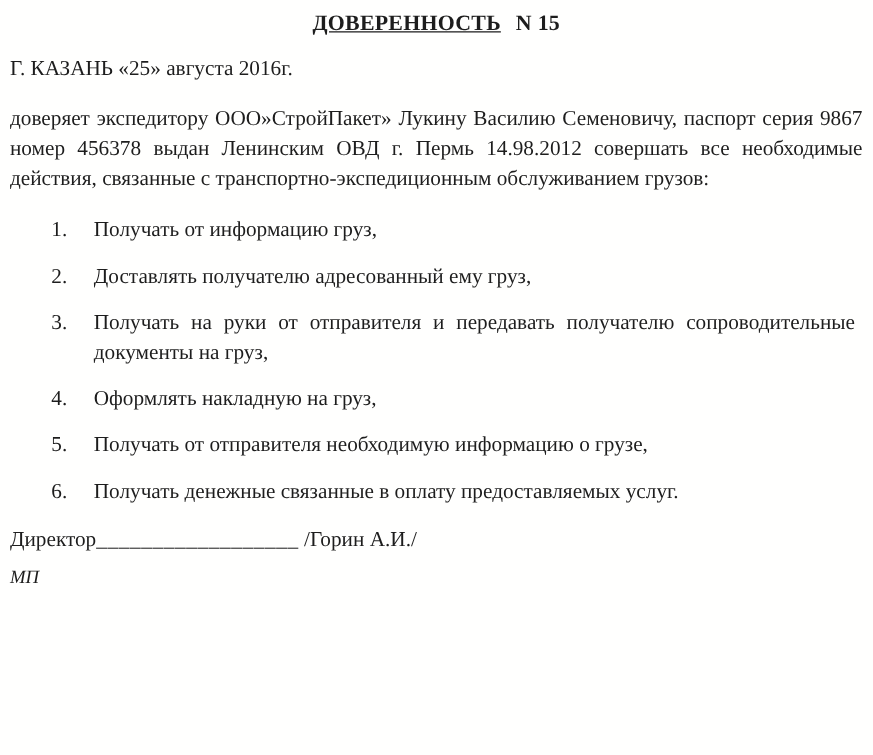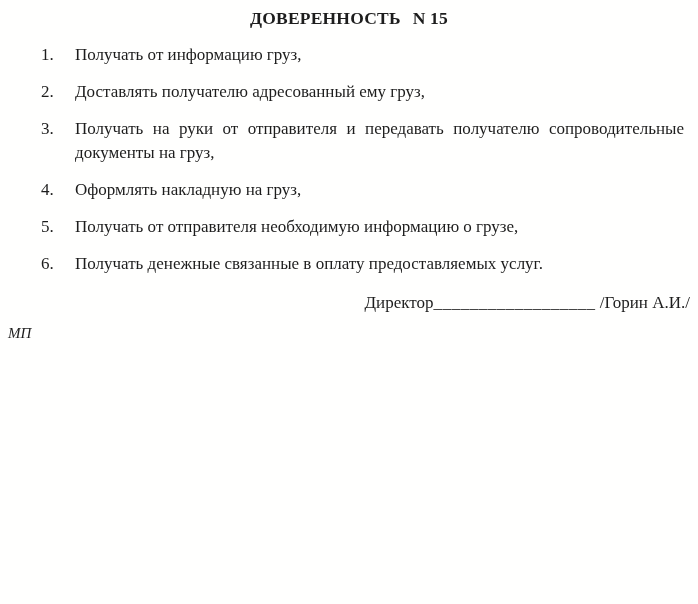--- a/index.html
+++ b/index.html
@@ -28,6 +28,7 @@
     letter-spacing: 0.2px;
   }
   .title .u {
+    text-decoration: underline;
   }
   .title .num {
     margin-left: 12px;

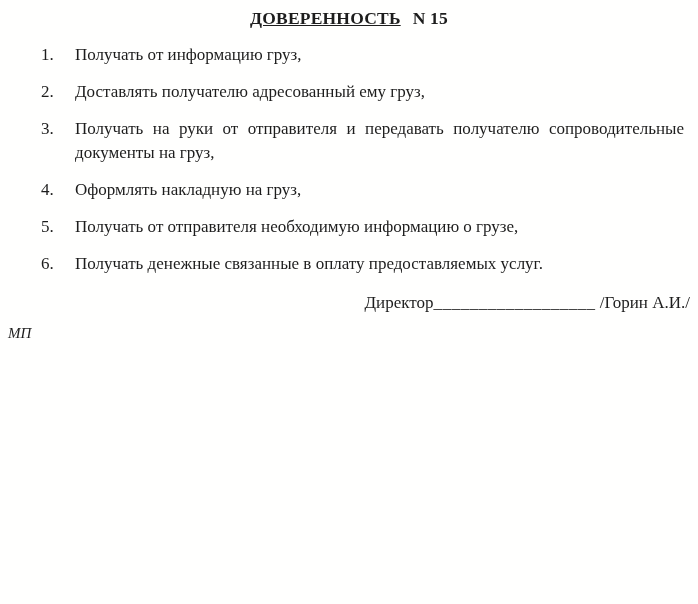--- a/index.html
+++ b/index.html
@@ -86,6 +86,7 @@
     <span class="u">ДОВЕРЕННОСТЬ</span><span class="num">N 15</span>
   </div>
 
+  <div class="line">Г. КАЗАНЬ «25» августа 2016г.</div>
 
 
 

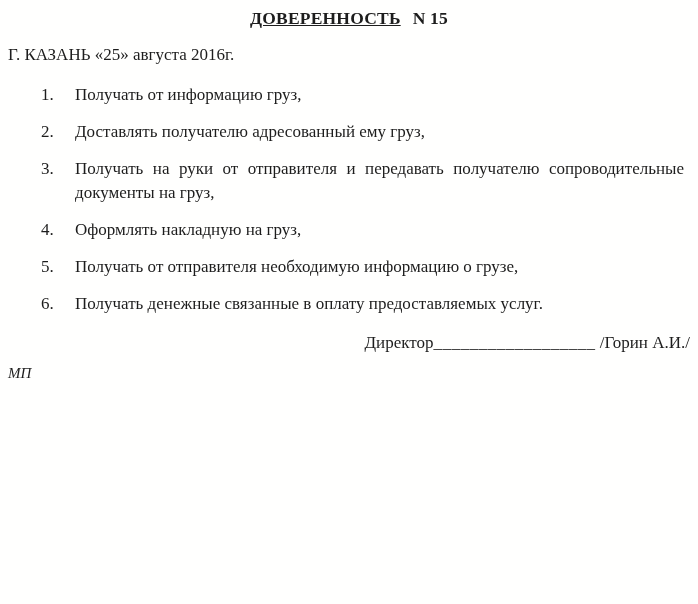--- a/index.html
+++ b/index.html
@@ -89,6 +89,7 @@
   <div class="line">Г. КАЗАНЬ «25» августа 2016г.</div>
 
 
+  <div class="para">доверяет экспедитору ООО»СтройПакет» Лукину Василию Семеновичу, паспорт серия 9867 номер 456378 выдан Ленинским ОВД г. Пермь 14.98.2012 совершать все необходимые действия, связанные с транспортно-экспедиционным обслуживанием грузов:</div>
 
   <div class="powers-list">
     <div class="li">

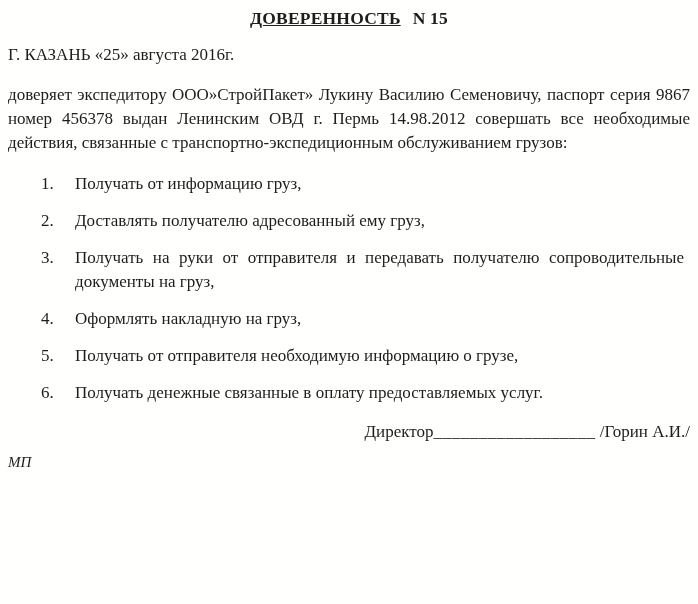--- a/index.html
+++ b/index.html
@@ -65,7 +65,6 @@
   .director {
     margin: 15px 0 0 0;
     white-space: nowrap;
-    text-align: right;
   }
   .blank {
     letter-spacing: 0.5px;

